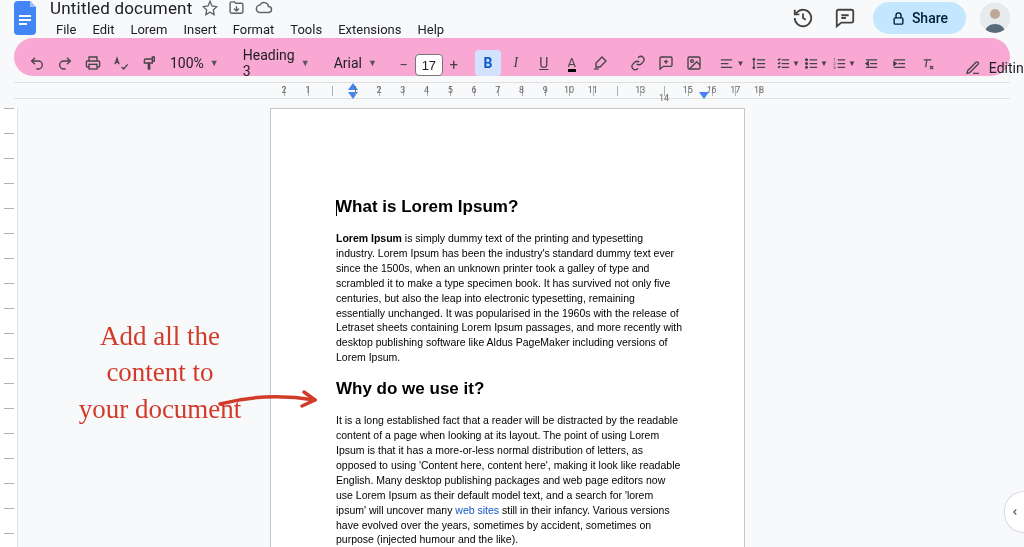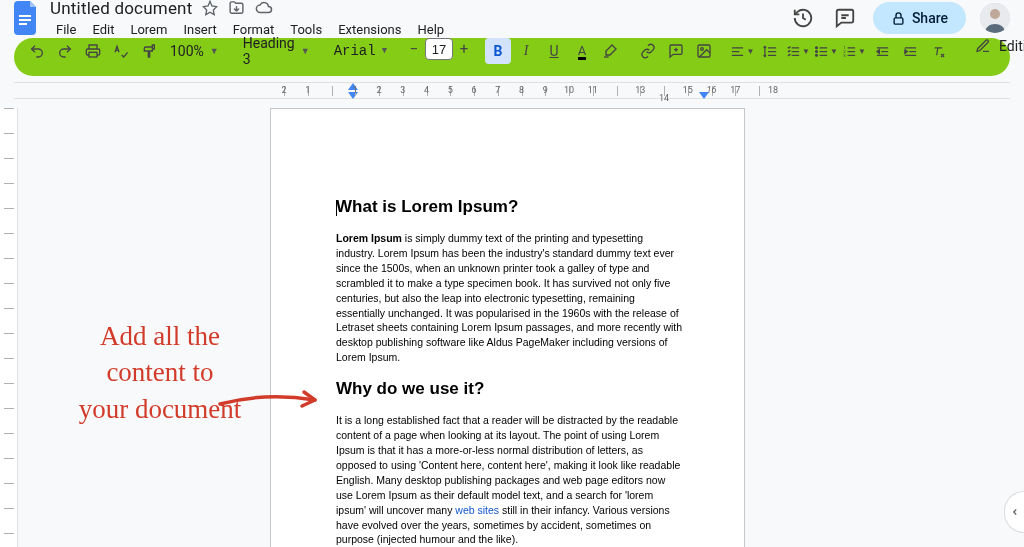--- a/index.html
+++ b/index.html
@@ -24,7 +24,7 @@
   
   
   .toolbar-wrap { padding: 8px 14px 0 14px; }
-  .toolbar { background:#84cc16; border-radius: 24px; height:38px; display:flex; align-items:flex-start; padding:0 10px; gap:2px; }
+  .toolbar { background:#f9a8d4; border-radius: 24px; height:38px; display:flex; align-items:flex-end; padding:0 10px; gap:2px; }
   .tb-btn { min-width:26px;height:26px;display:flex;align-items:center;justify-content:center;color:#444;border-radius:4px;cursor:pointer;font-size:14px; }
   .tb-sep { width:1px;height:20px;background:#c7c7c7;margin:0 4px; }
   .tb-select { display:flex;align-items:center;gap:6px;padding:0 6px;font-size:14px;color:#202124;cursor:pointer;height:26px; }

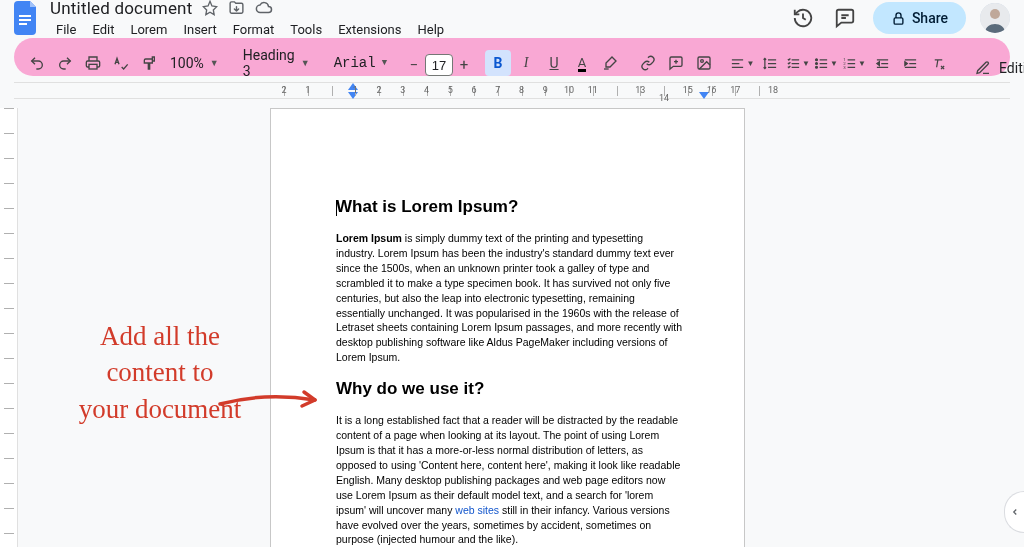--- a/index.html
+++ b/index.html
@@ -183,7 +183,7 @@
         <span class="caret" style="margin-left:auto">▼</span>
       </div>
     <div class="tb-sep"></div>
-    <div class="tb-select" style="width:72px;font-family:Liberation Mono, monospace;">
+    <div class="tb-select" style="width:72px;">
         <span>Arial</span>
         <span class="caret" style="margin-left:auto">▼</span>
       </div>

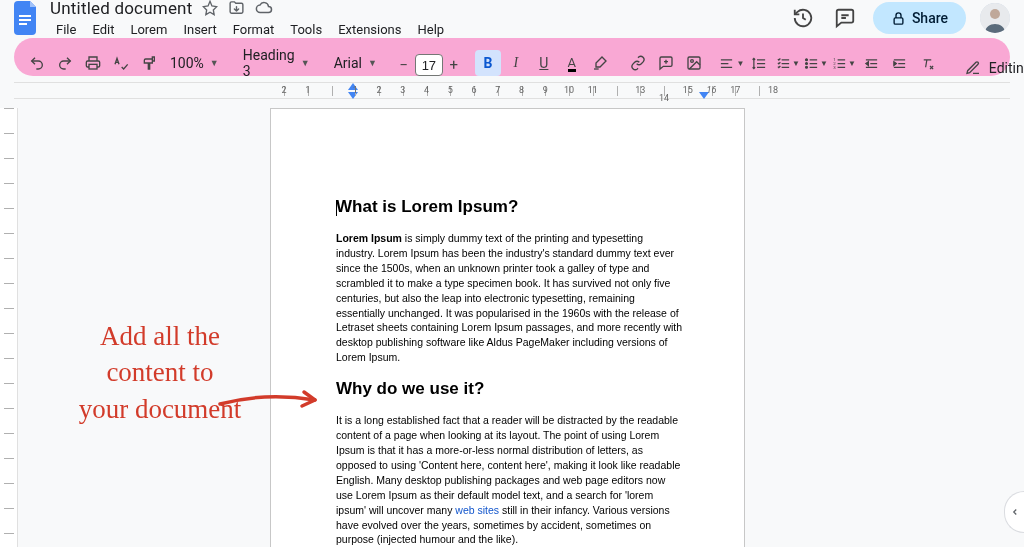--- a/index.html
+++ b/index.html
@@ -340,7 +340,7 @@
         <div class="h-tick-major" style="left: 451.25px;"></div>
         <div class="h-tick-label" style="left: 451.25px;">17</div>
         <div class="h-tick-major" style="left: 475px;"></div>
-        <div class="h-tick-label" style="left: 475px; margin-left: 14px;">18</div>
+        <div class="h-tick-label" style="left: 475px;">18</div>
       </div>
   </div>
 </div>

